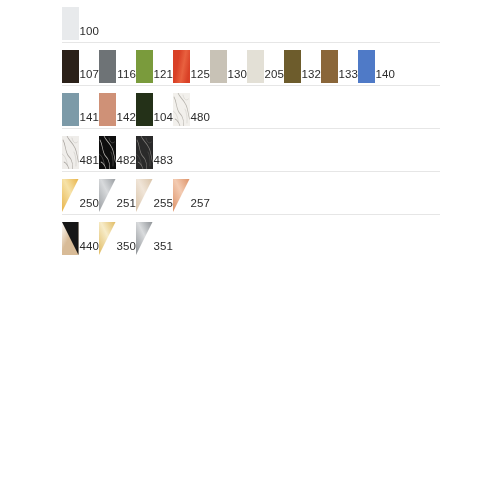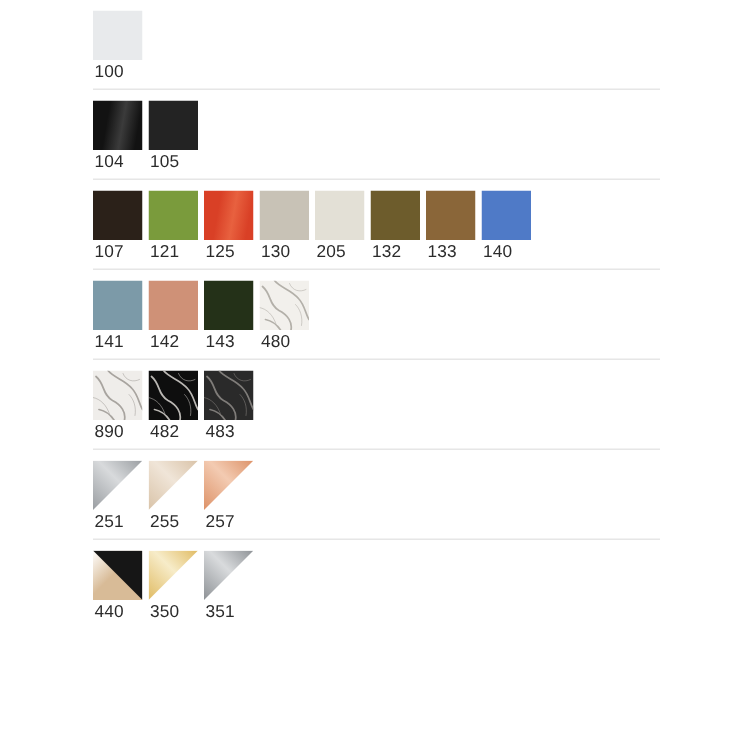--- a/index.html
+++ b/index.html
@@ -48,8 +48,8 @@
     width: 37px;
     flex: 0 0 37px;
     display: flex;
-    flex-direction: column;
-    align-items: flex-start;
+    flex-direction: row;
+    align-items: flex-end;
   }
 
   .swatch-chip {

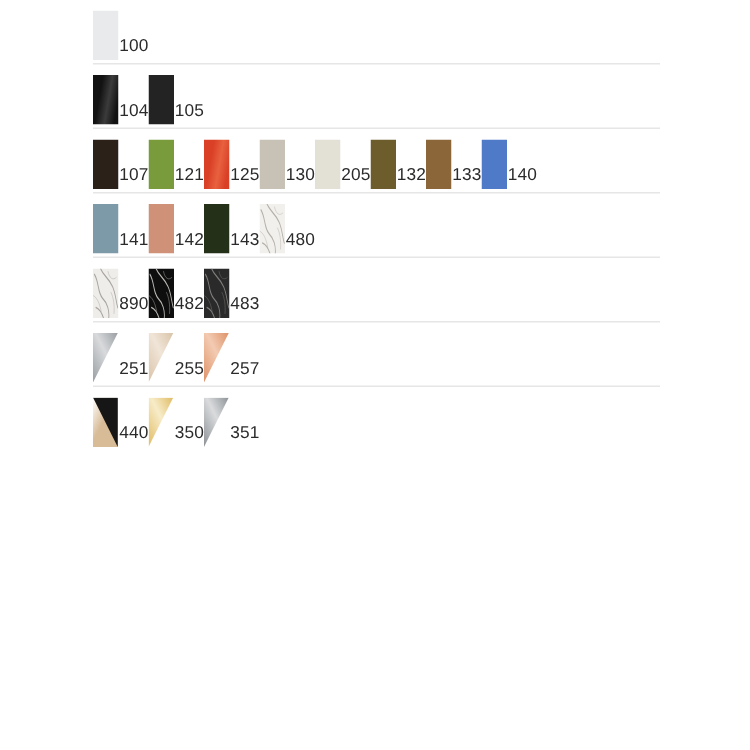--- a/index.html
+++ b/index.html
@@ -102,22 +102,6 @@
       <div class="swatch-strip">
         <div class="swatch-cell">
           <div class="swatch-chip">
-            <div class="chip-fill" style="background: linear-gradient(100deg, rgb(18, 18, 18) 0%, rgb(18, 18, 18) 30%, rgb(59, 59, 59) 58%, rgb(18, 18, 18) 86%, rgb(18, 18, 18) 100%);"></div>
-          </div>
-          <div class="swatch-label">104</div>
-        </div>
-        <div class="swatch-cell">
-          <div class="swatch-chip">
-            <div class="chip-fill" style="background: rgb(35, 35, 35);"></div>
-          </div>
-          <div class="swatch-label">105</div>
-        </div>
-      </div>
-    </div>
-    <div class="swatch-row">
-      <div class="swatch-strip">
-        <div class="swatch-cell">
-          <div class="swatch-chip">
             <div class="chip-fill" style="background: rgb(43, 33, 25);"></div>
           </div>
           <div class="swatch-label">107</div>

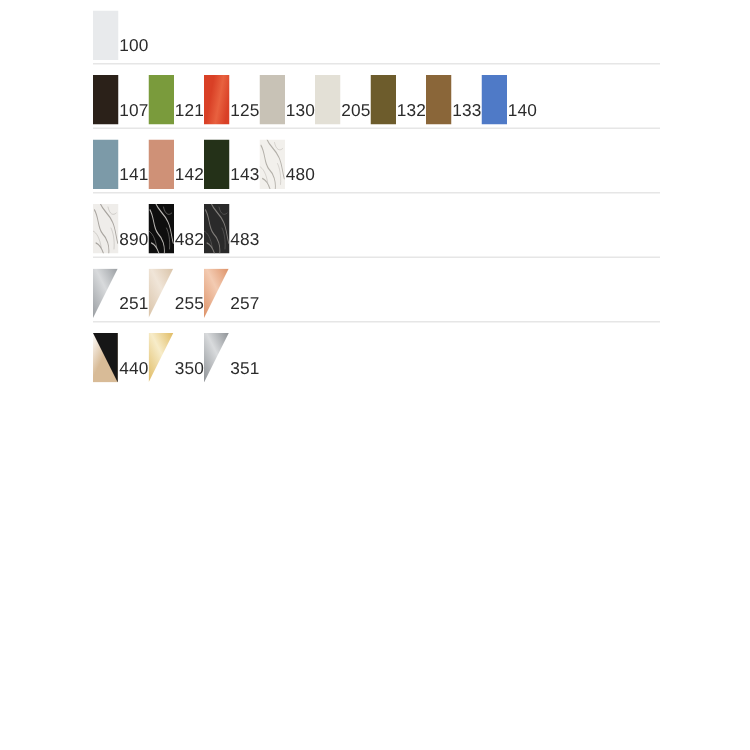--- a/index.html
+++ b/index.html
@@ -108,6 +108,12 @@
         </div>
         <div class="swatch-cell">
           <div class="swatch-chip">
+            <div class="chip-fill" style="background: rgb(110, 115, 118);"></div>
+          </div>
+          <div class="swatch-label">116</div>
+        </div>
+        <div class="swatch-cell">
+          <div class="swatch-chip">
             <div class="chip-fill" style="background: rgb(122, 155, 60);"></div>
           </div>
           <div class="swatch-label">121</div>

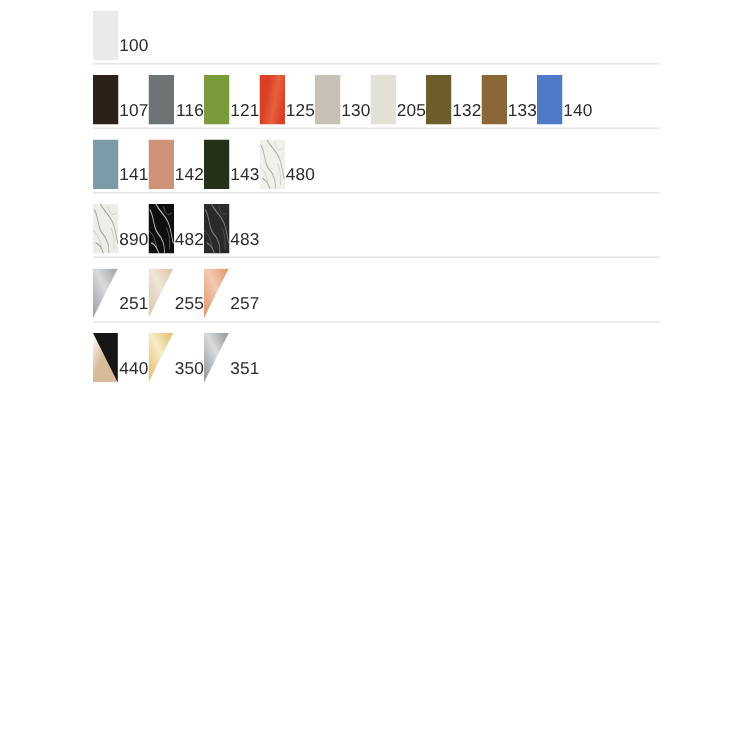--- a/index.html
+++ b/index.html
@@ -174,7 +174,7 @@
           <div class="swatch-chip">
             <div class="chip-fill" style="background: rgb(36, 49, 24);"></div>
           </div>
-          <div class="swatch-label">143</div>
+          <div class="swatch-label">104</div>
         </div>
         <div class="swatch-cell">
           <div class="swatch-chip">

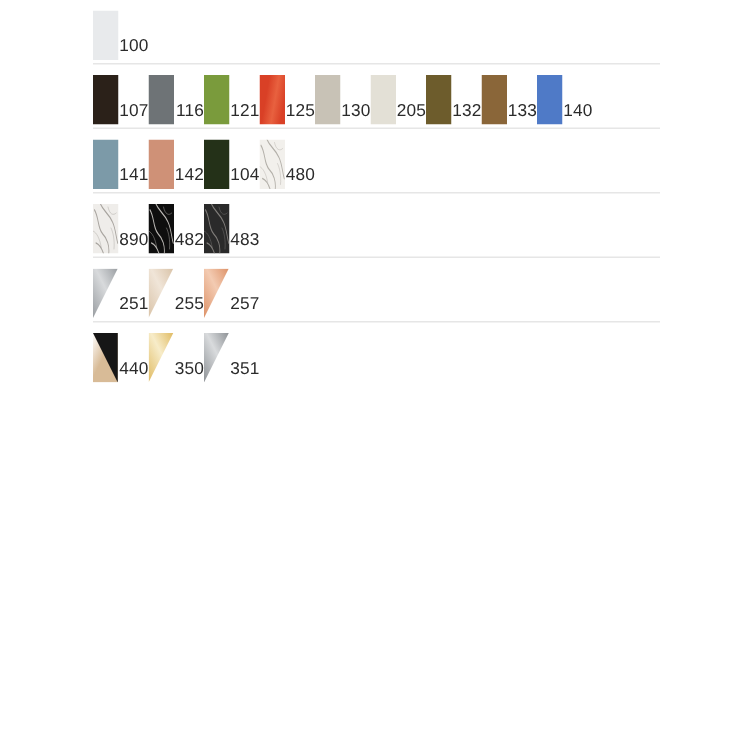--- a/index.html
+++ b/index.html
@@ -208,7 +208,7 @@
               </svg>
             </div>
           </div>
-          <div class="swatch-label">890</div>
+          <div class="swatch-label">481</div>
         </div>
         <div class="swatch-cell">
           <div class="swatch-chip">

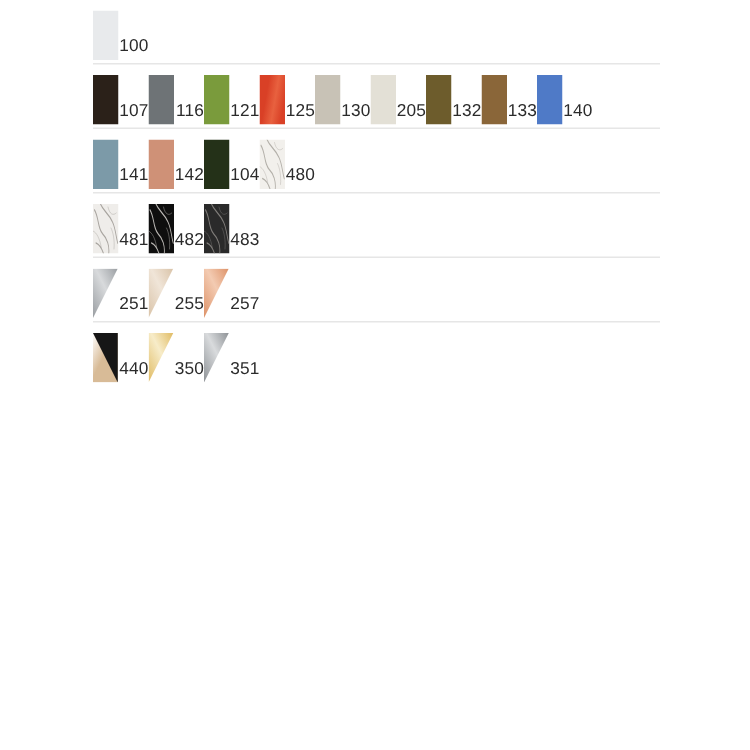--- a/index.html
+++ b/index.html
@@ -249,6 +249,23 @@
             <div class="chip-fill" style="background: rgb(255, 255, 255);">
               <svg class="tri-svg" viewBox="0 0 33 33" preserveAspectRatio="none">
                 <defs>
+                  <linearGradient id="g_250" x1="0" y1="1" x2="1" y2="0">
+                    <stop offset="0%" stop-color="#e8b44a"></stop>
+                    <stop offset="55%" stop-color="#f6e2a8"></stop>
+                    <stop offset="100%" stop-color="#e8b44a"></stop>
+                  </linearGradient>
+                </defs>
+                <polygon points="0,0 33,0 0,33" fill="url(#g_250)"></polygon>
+              </svg>
+            </div>
+          </div>
+          <div class="swatch-label">250</div>
+        </div>
+        <div class="swatch-cell">
+          <div class="swatch-chip">
+            <div class="chip-fill" style="background: rgb(255, 255, 255);">
+              <svg class="tri-svg" viewBox="0 0 33 33" preserveAspectRatio="none">
+                <defs>
                   <linearGradient id="g_251" x1="0" y1="1" x2="1" y2="0">
                     <stop offset="0%" stop-color="#9a9ea2"></stop>
                     <stop offset="55%" stop-color="#d8dadc"></stop>

